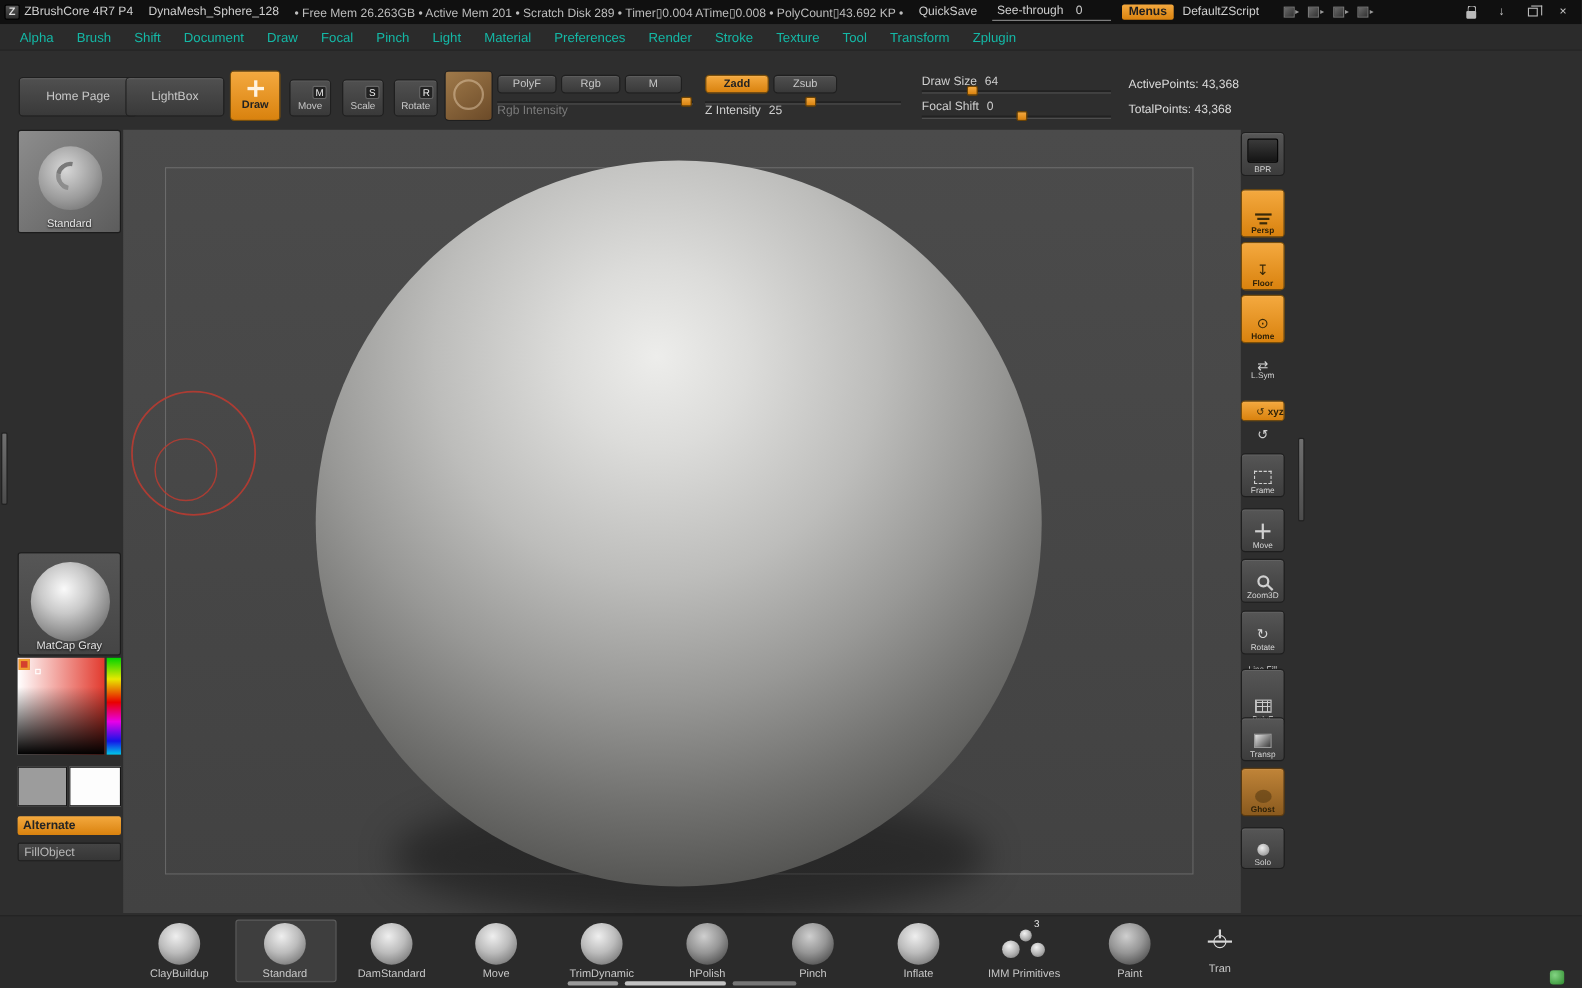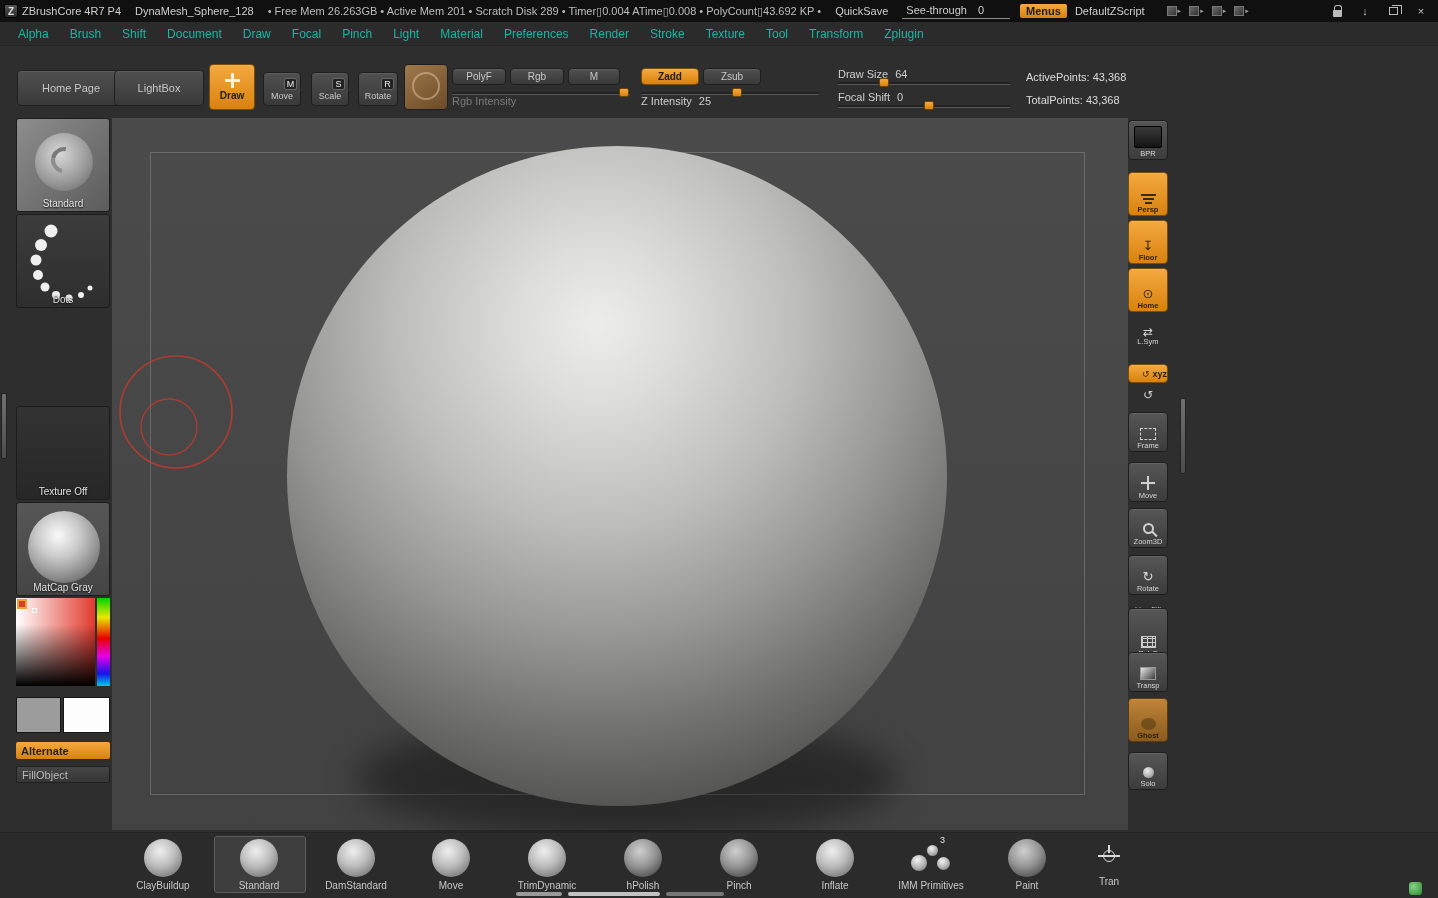--- a/index.html
+++ b/index.html
@@ -249,22 +249,6 @@
     <span class="tlabel">Standard</span>
   </div>
 
-  <div class="thumb thumb-stroke" style="top:98px;height:94px">
-    <svg width="94" height="94">
-      <g fill="#efefef">
-        <circle cx="34" cy="16" r="6.5"></circle>
-          <circle cx="24" cy="30" r="6"></circle>
-          <circle cx="19" cy="45" r="5.5"></circle>
-        <circle cx="21" cy="60" r="5"></circle>
-          <circle cx="28" cy="72" r="4.5"></circle>
-          <circle cx="39" cy="80" r="4"></circle>
-        <circle cx="52" cy="83" r="3.5"></circle>
-          <circle cx="64" cy="80" r="3"></circle>
-          <circle cx="73" cy="73" r="2.5"></circle>
-      </g>
-    </svg>
-    <span class="tlabel">Dots</span>
-  </div>
 
 
   <div class="thumb thumb-dark" style="top:290px;height:94px">

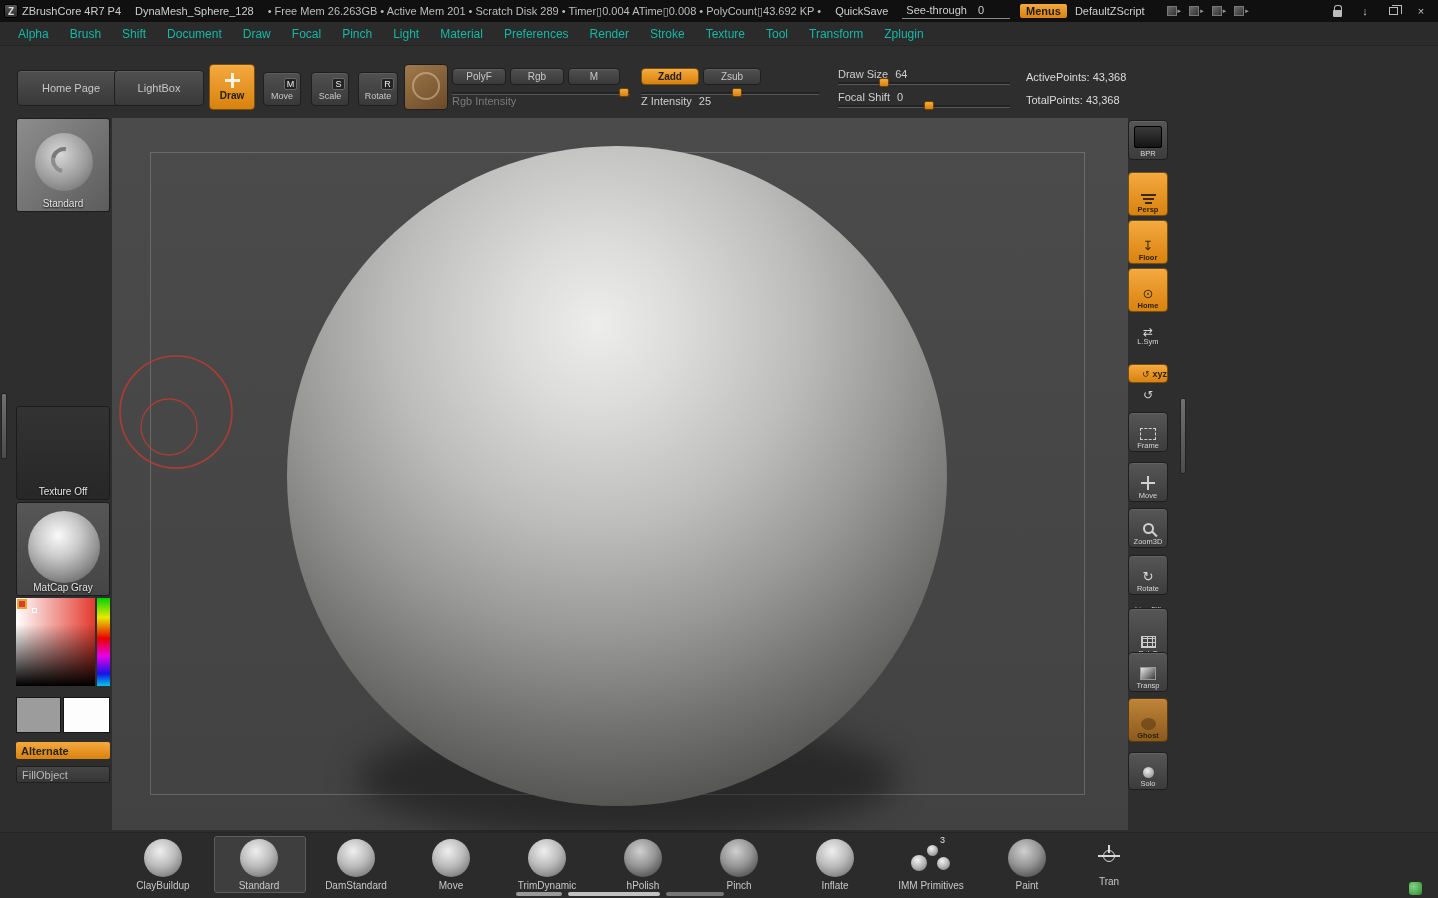--- a/index.html
+++ b/index.html
@@ -251,9 +251,6 @@
 
 
 
-  <div class="thumb thumb-dark" style="top:290px;height:94px">
-    <span class="tlabel">Texture Off</span>
-  </div>
 
   <div class="thumb thumb-matcap" style="top:386px;height:94px">
     <span class="matcap-sphere"></span>

